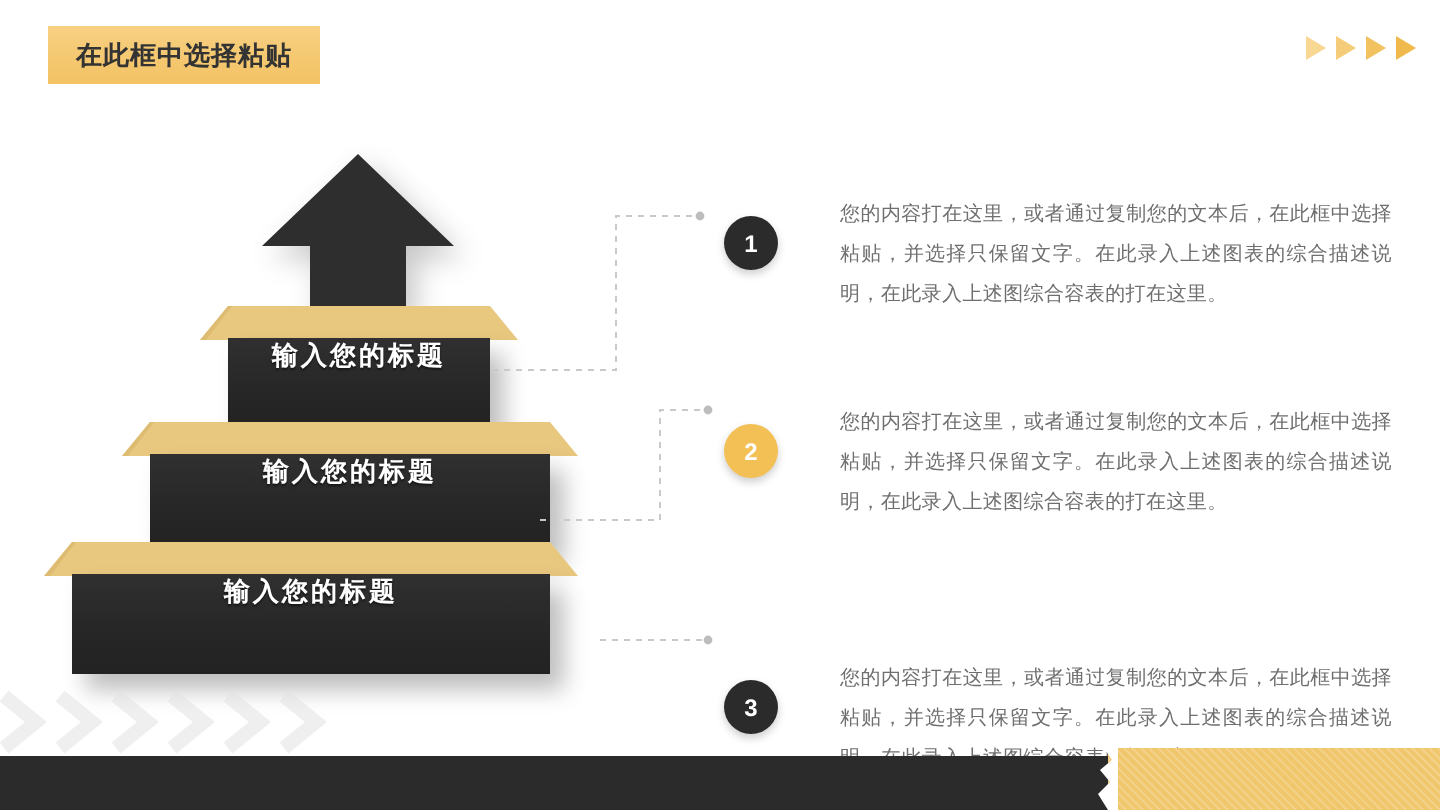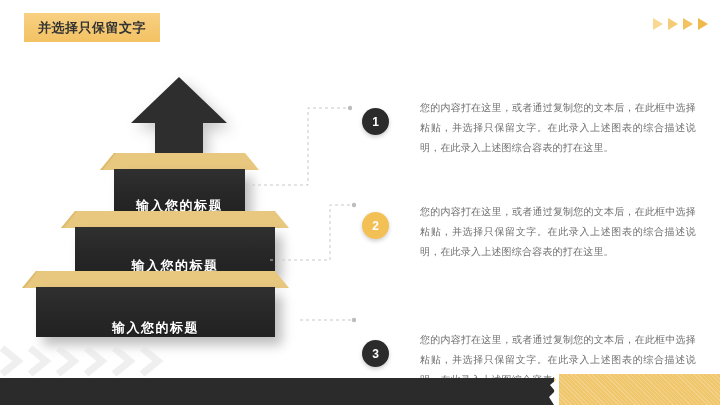--- a/index.html
+++ b/index.html
@@ -203,7 +203,7 @@
 <div class="slide">
 
   <div class="title-badge">
-    <span>并选择只保留文字</span>
+    <span>在此框中选择粘贴</span>
   </div>
 
   <div class="arrow-row">

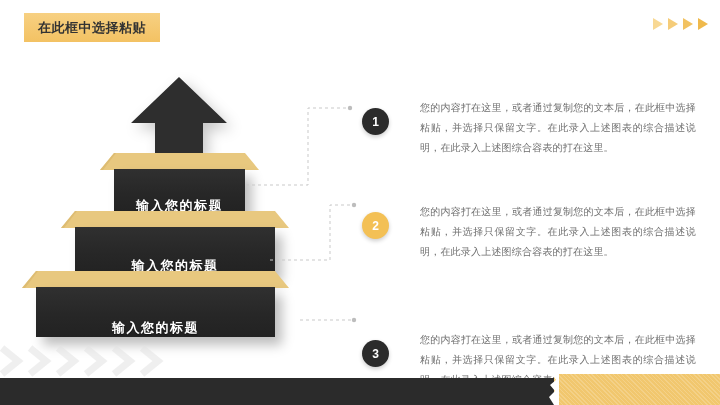--- a/index.html
+++ b/index.html
@@ -92,7 +92,7 @@
     width: 100%;
     background: linear-gradient(180deg, #303030 0%, #272727 55%, #222222 100%);
     display: flex;
-    align-items: flex-end;
+    align-items: flex-start;
     justify-content: center;
     box-shadow: 7px 8px 11px rgba(0,0,0,.26);
   }

